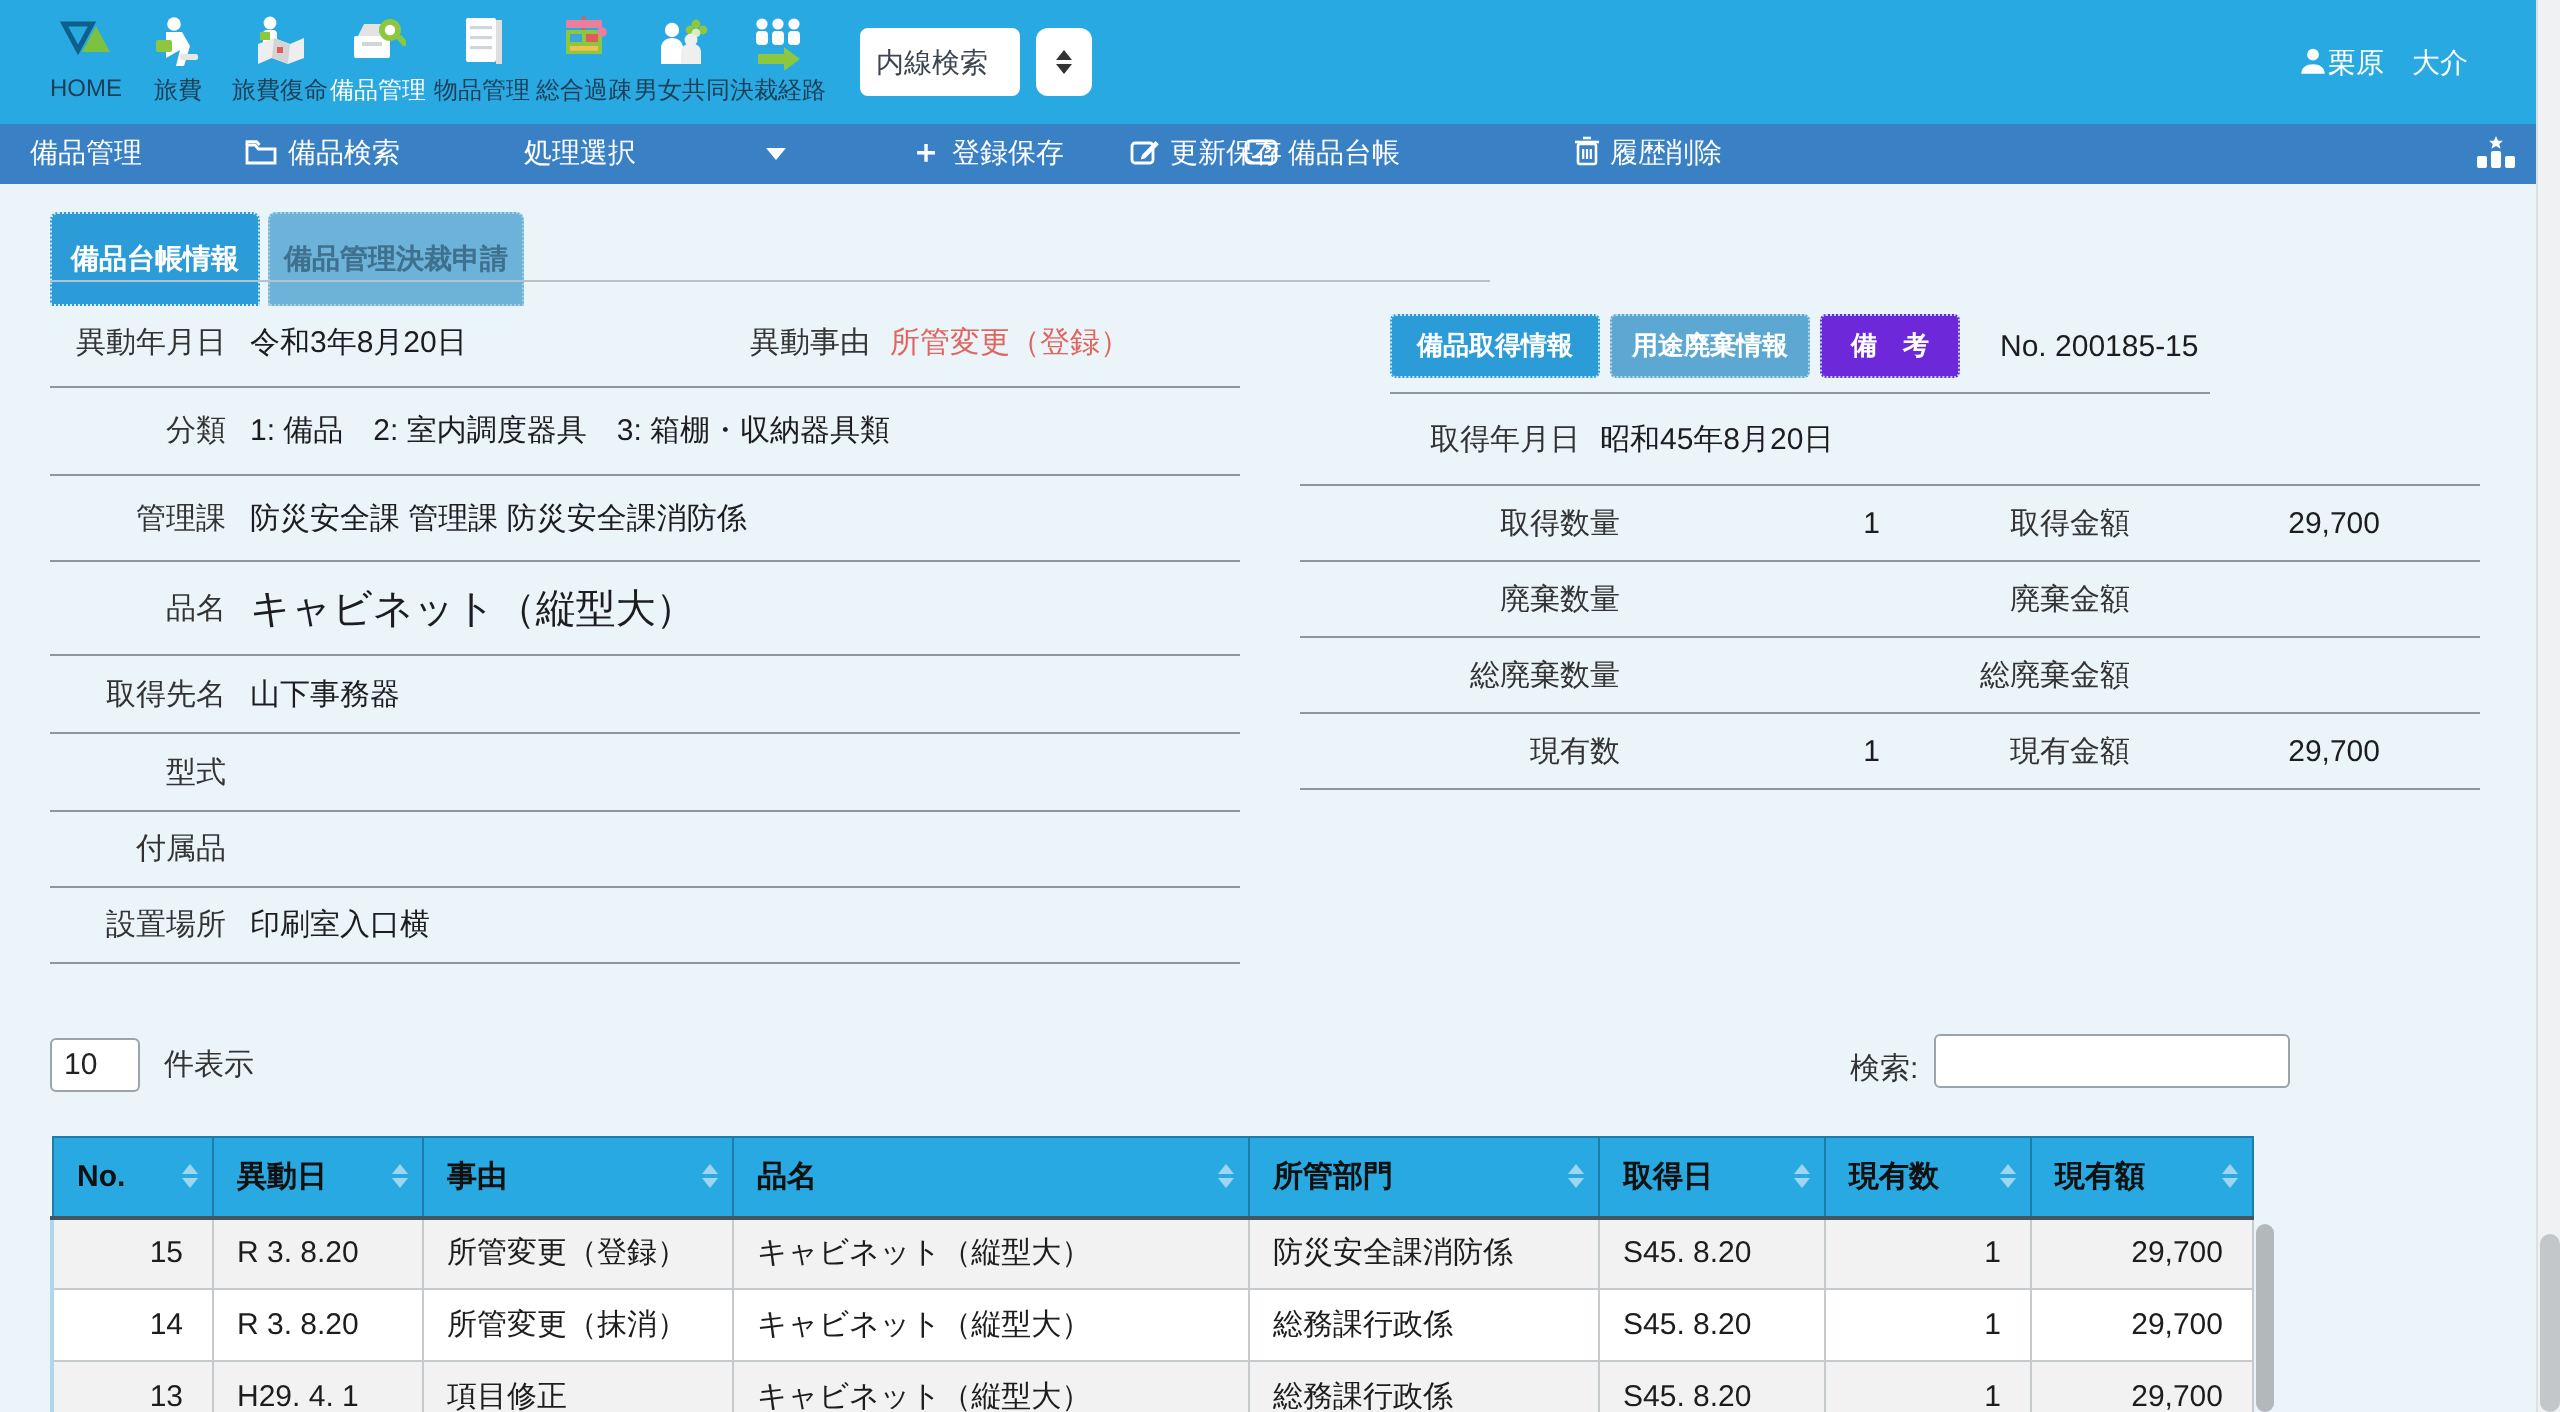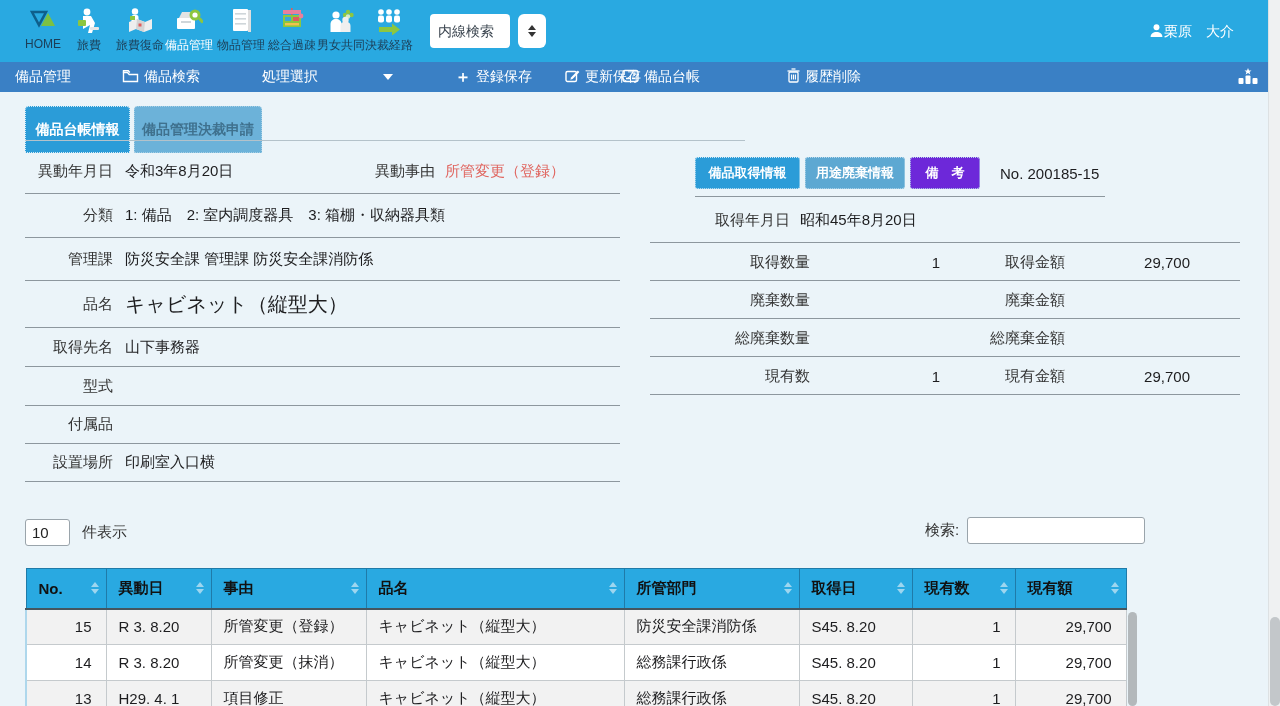--- a/index.html
+++ b/index.html
@@ -56,7 +56,7 @@
   .p-row { position:relative; border-bottom:1px solid #8d979e; }
   .p-cell { position:absolute; font-size:15px; color:#1d1d1f; text-align:right; top:50%; transform:translateY(-50%); }
   .p-lab { color:#333; }
-  .srch { position:absolute; top:517px; left:925px; display:flex; align-items:center; }
+  .srch { position:absolute; top:517px; left:925px; display:flex; align-items:flex-end; }
   .srch label { font-size:15px; color:#333; margin-right:8px; }
   .srch input { width:178px; height:27px; border:1px solid #9aa4ab; border-radius:3px; background:#fff; font-size:14px; padding:0 8px; }
 

